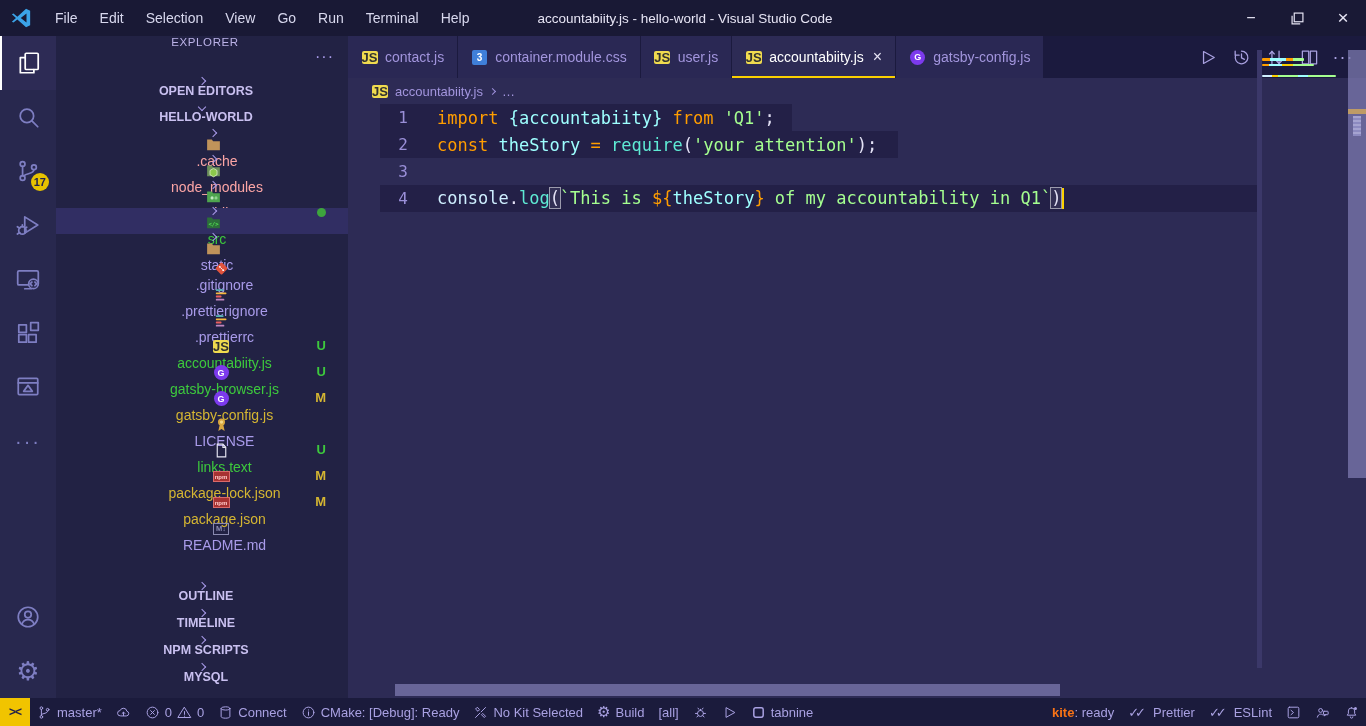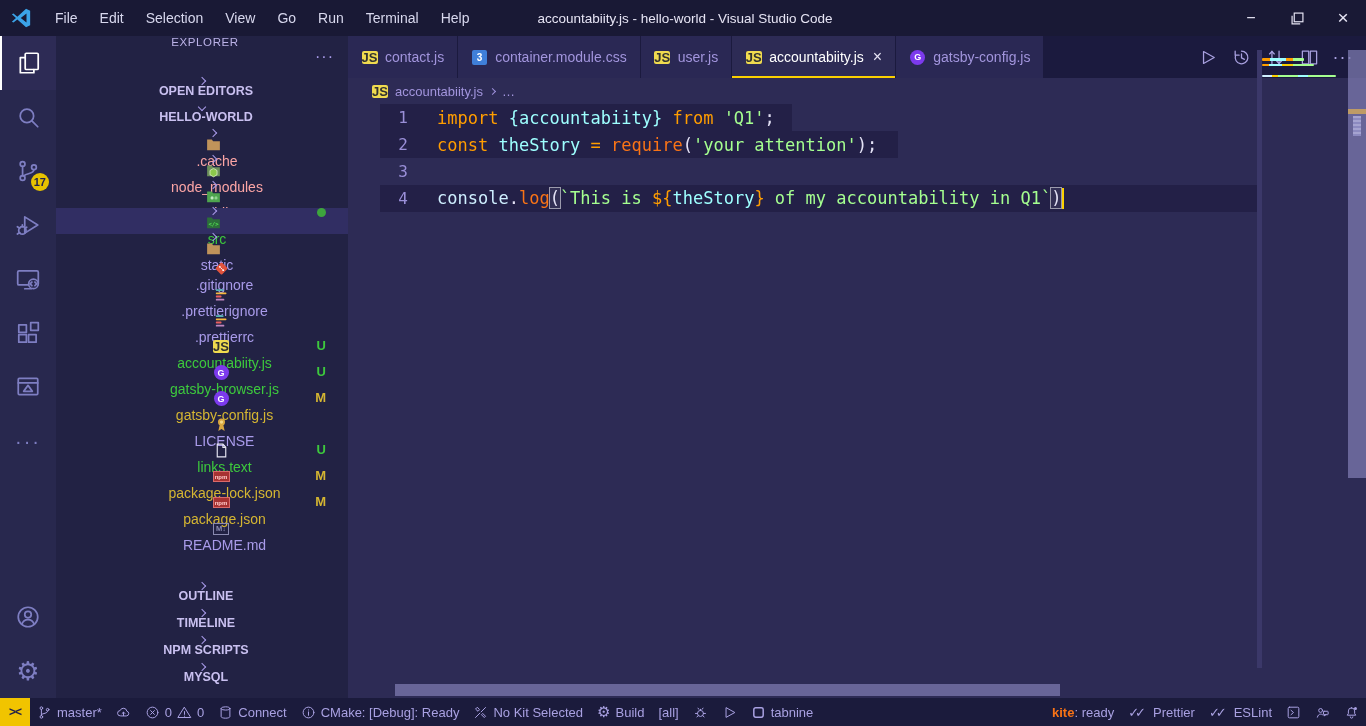--- a/index.html
+++ b/index.html
@@ -97,7 +97,7 @@
   .line-strip { position:absolute; left:32px; top:0; height:27px; background:#232047; }
   .gutter-num { position:relative; width:60px; text-align:right; color:#9A8FD8; font-size:16px; flex:none; }
   .code-text { position:relative; margin-left:29px; white-space:pre; }
-  .tk-kw { color:#FF9D00; } .tk-var { color:#9EFFFF; } .tk-fn { color:#f97316; }
+  .tk-kw { color:#FF9D00; } .tk-var { color:#9EFFFF; } .tk-fn { color:#5eead4; }
   .tk-obj { color:#CFEFFF; } .tk-str { color:#A5FF90; } .tk-expr { color:#FF9D00; }
   .tk-pln { color:#E3E1F5; }
   .tk-box { outline:1px solid rgba(255,255,255,.55); background:rgba(255,255,255,.07); }

